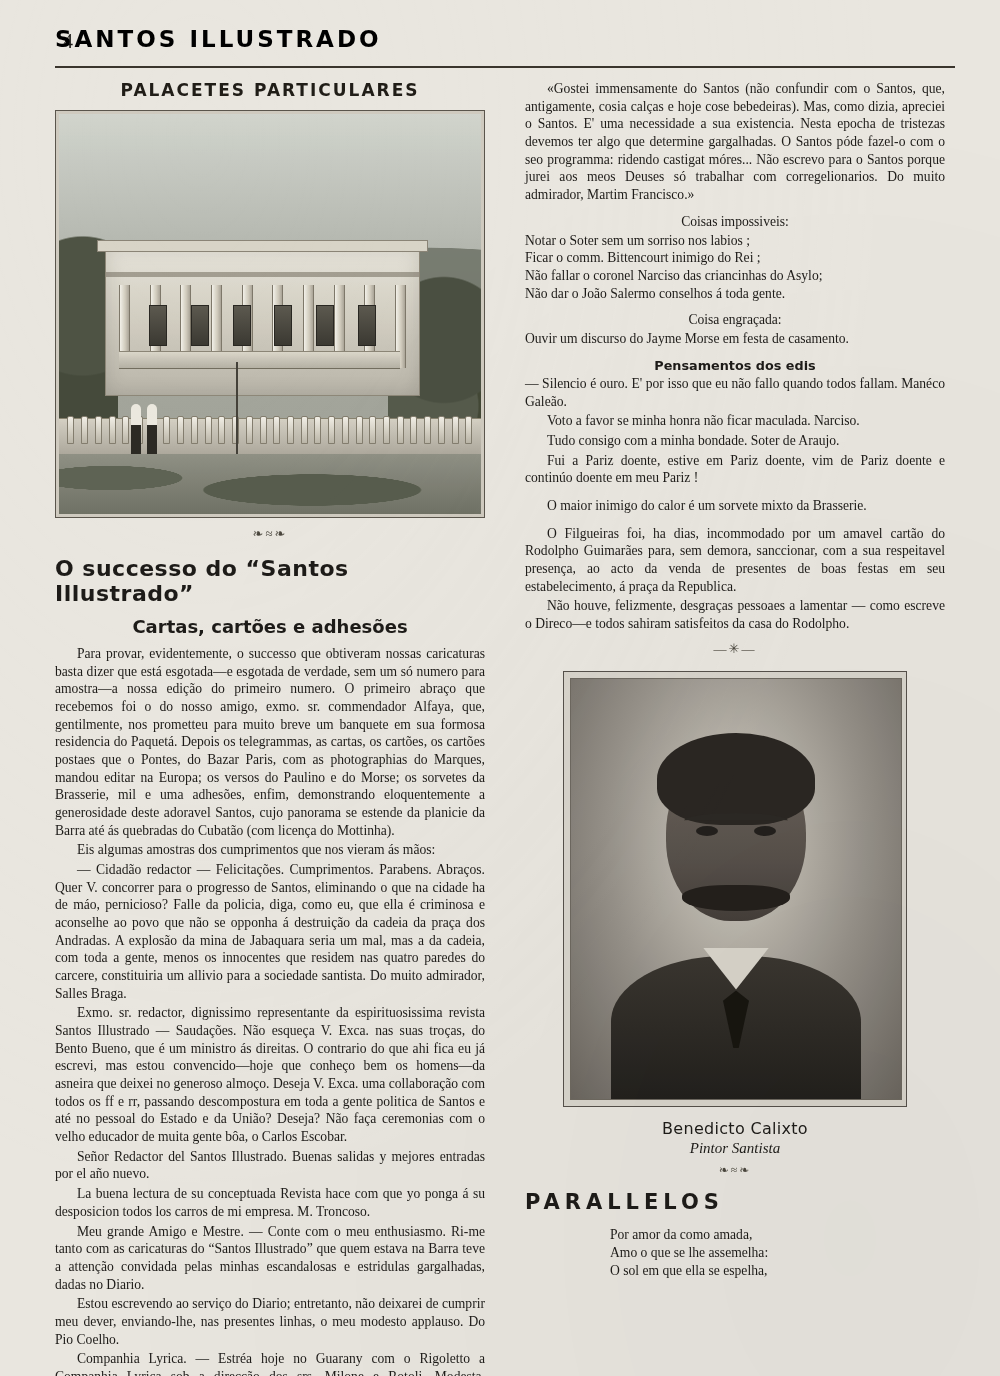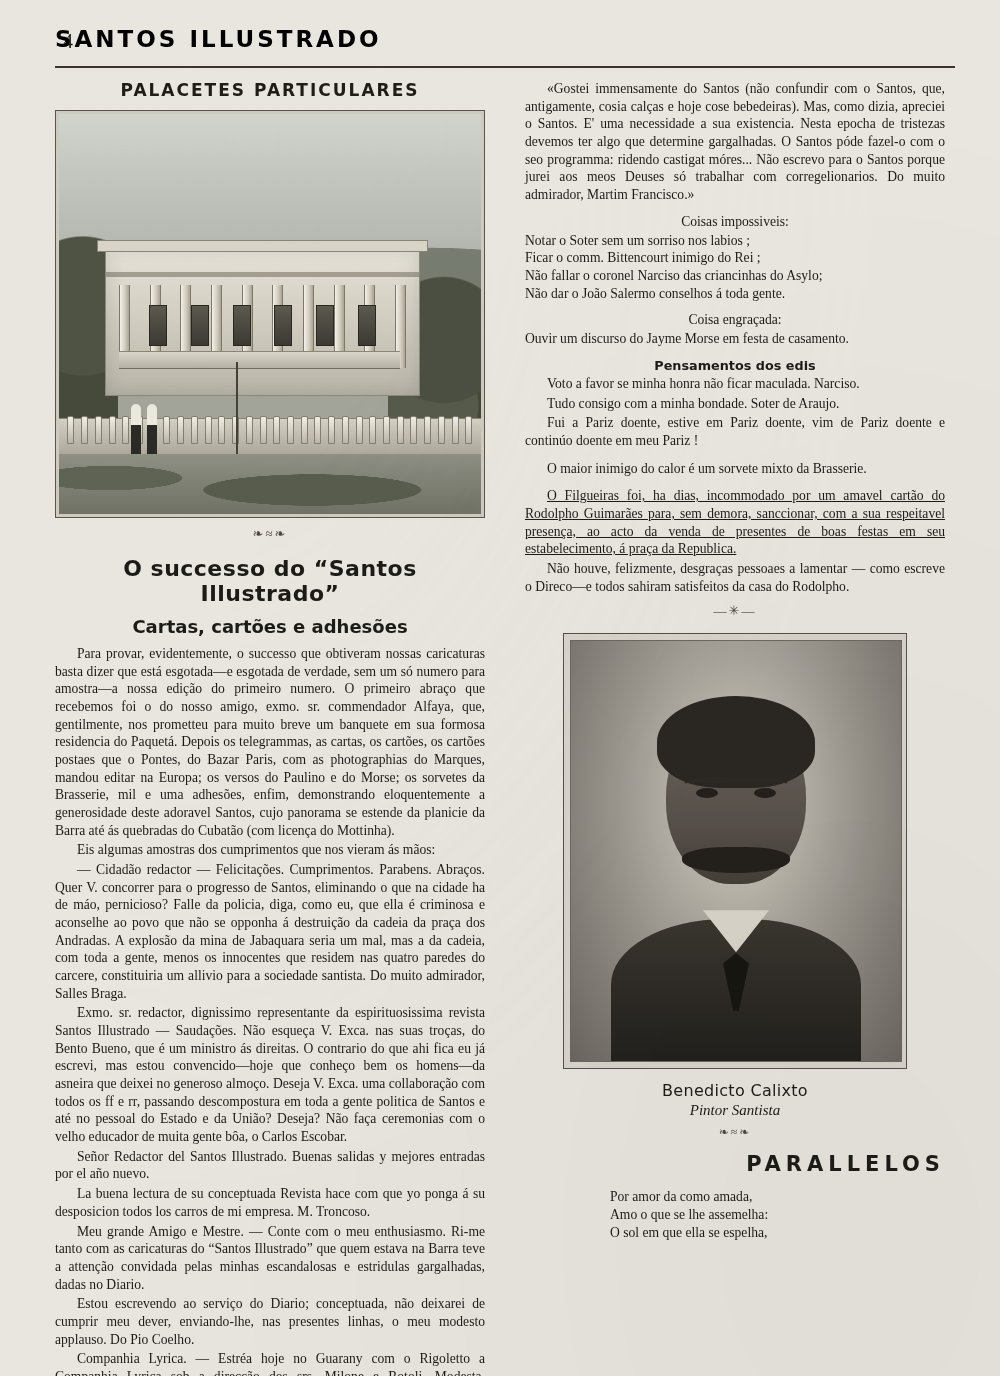--- a/index.html
+++ b/index.html
@@ -543,6 +543,7 @@
     <p class="body noind">Ouvir um discurso do Jayme Morse em festa de casamento.</p>
 
     <div class="rsec-head bold">Pensamentos dos edis</div>
+    <p class="body noind">— Silencio é ouro. E' por isso que eu não fallo quando todos fallam. Manéco Galeão.</p>
     <p class="body small-ind">Voto a favor se minha honra não ficar maculada. Narciso.</p>
     <p class="body small-ind">Tudo consigo com a minha bondade. Soter de Araujo.</p>
 

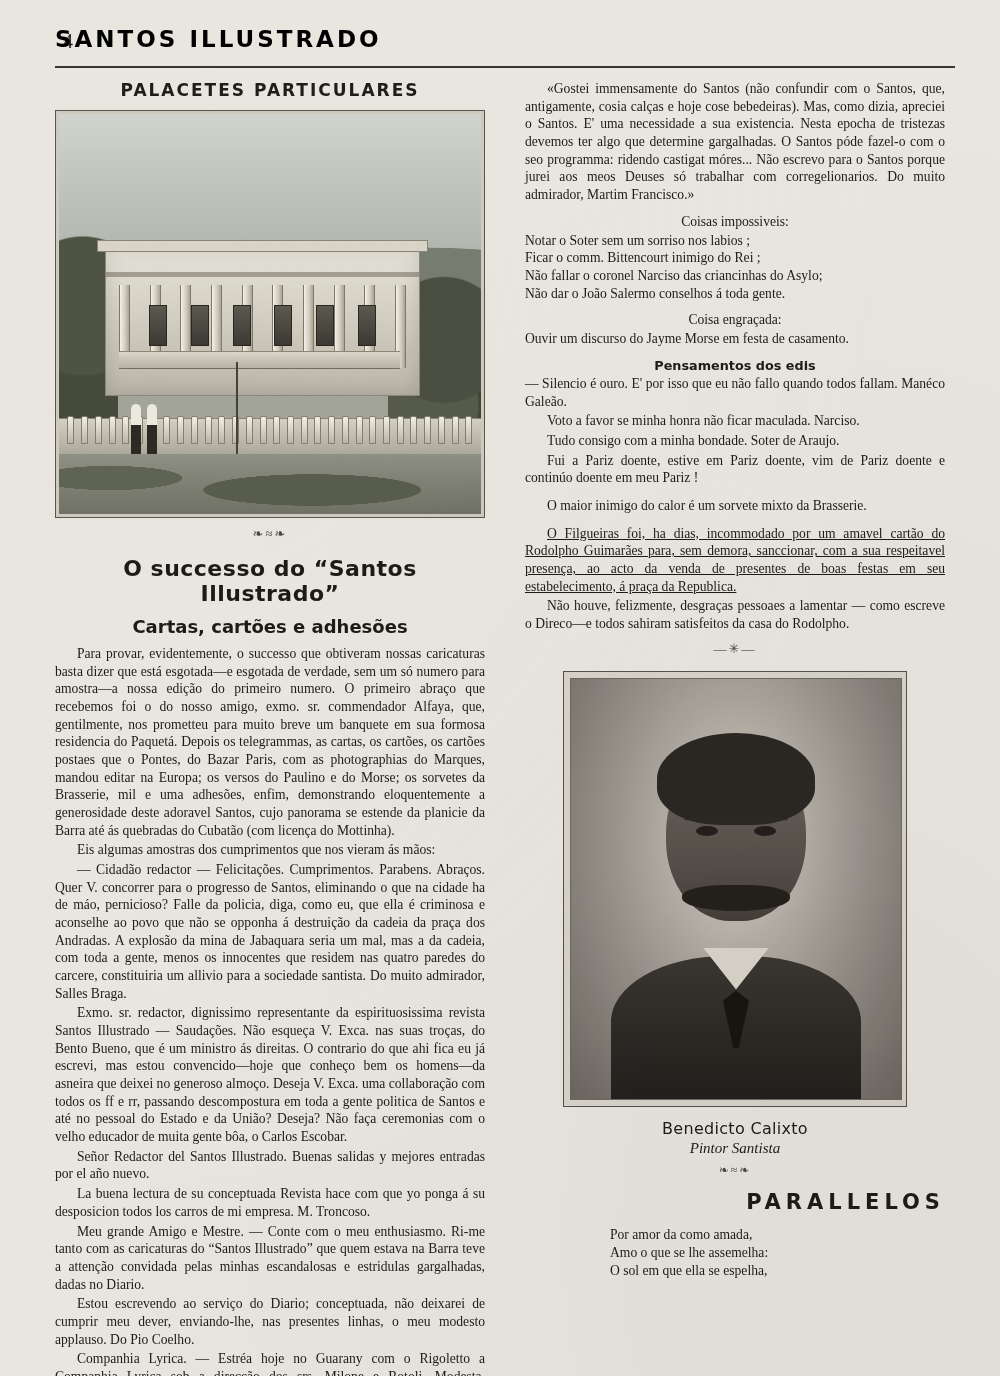--- a/index.html
+++ b/index.html
@@ -550,7 +550,7 @@
     <p class="body">Fui a Pariz doente, estive em Pariz doente, vim de Pariz doente e continúo doente em meu Pariz !</p>
 
     <p class="body" style="margin-top:10px;">O maior inimigo do calor é um sorvete mixto da Brasserie.</p>
-    <p class="body" style="margin-top:10px;text-decoration:underline;">O Filgueiras foi, ha dias, incommodado por um amavel cartão do Rodolpho Guimarães para, sem demora, sanccionar, com a sua respeitavel presença, ao acto da venda de presentes de boas festas em seu estabelecimento, á praça da Republica.</p>
+    <p class="body" style="margin-top:10px;">O Filgueiras foi, ha dias, incommodado por um amavel cartão do Rodolpho Guimarães para, sem demora, sanccionar, com a sua respeitavel presença, ao acto da venda de presentes de boas festas em seu estabelecimento, á praça da Republica.</p>
     <p class="body">Não houve, felizmente, desgraças pessoaes a lamentar — como escreve o Direco—e todos sahiram satisfeitos da casa do Rodolpho.</p>
 
     <div class="ornament">—✳—</div>

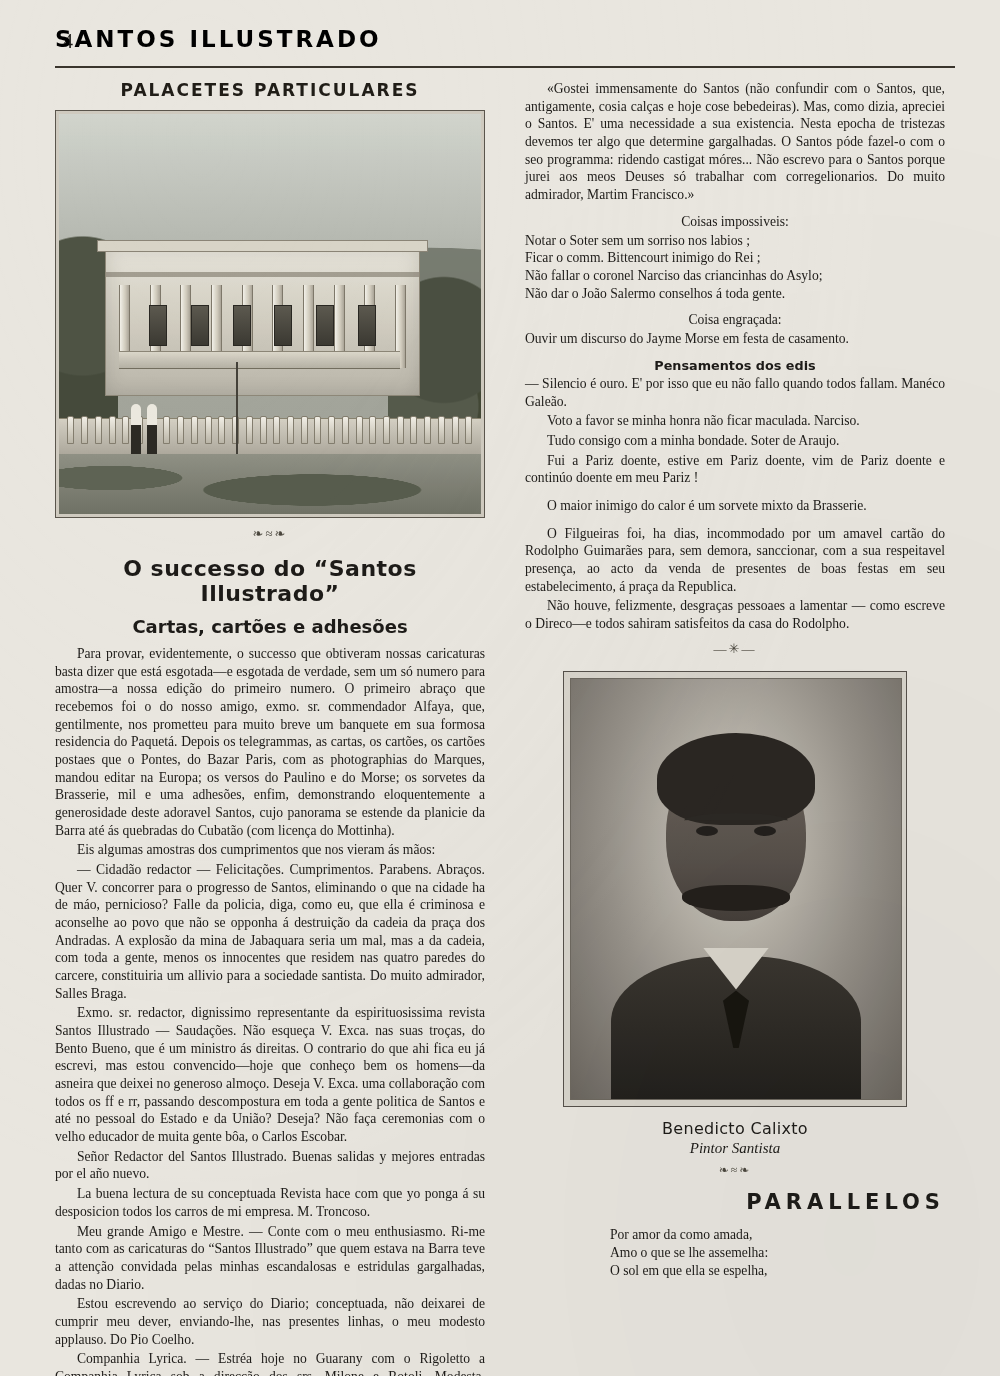--- a/index.html
+++ b/index.html
@@ -258,7 +258,7 @@
   }
 
   .article-title {
-    text-align: center;
+    text-align: left;
     font-family: "DejaVu Sans", sans-serif;
     font-size: 22px;
     font-weight: bold;

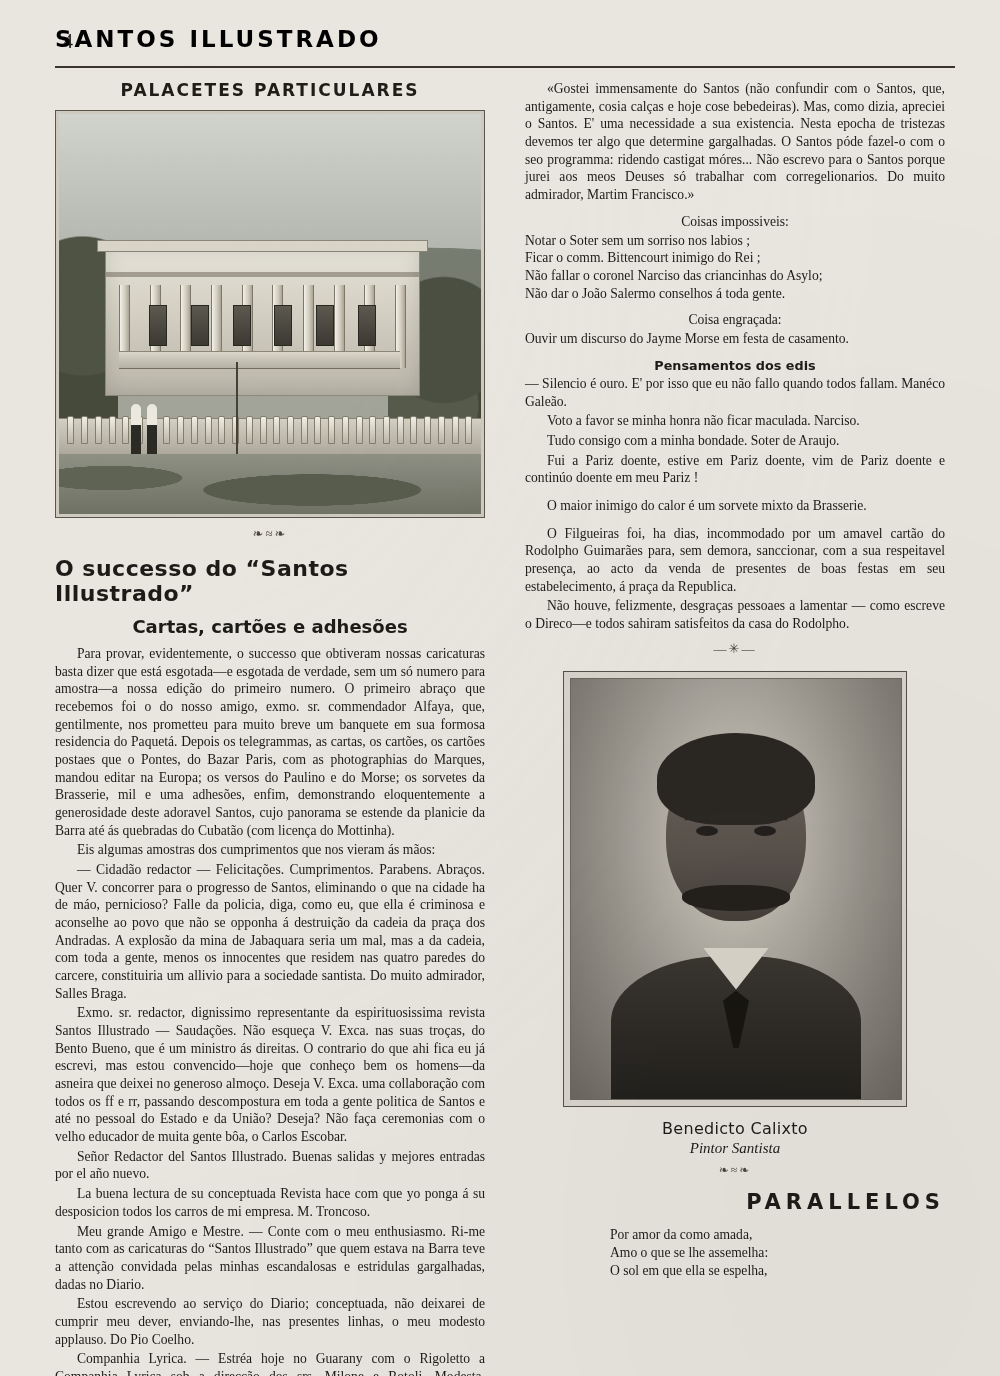--- a/index.html
+++ b/index.html
@@ -403,7 +403,7 @@
   }
 
   .parallelos {
-    text-align: right;
+    text-align: left;
     font-family: "DejaVu Sans", sans-serif;
     font-size: 21px;
     letter-spacing: 5px;

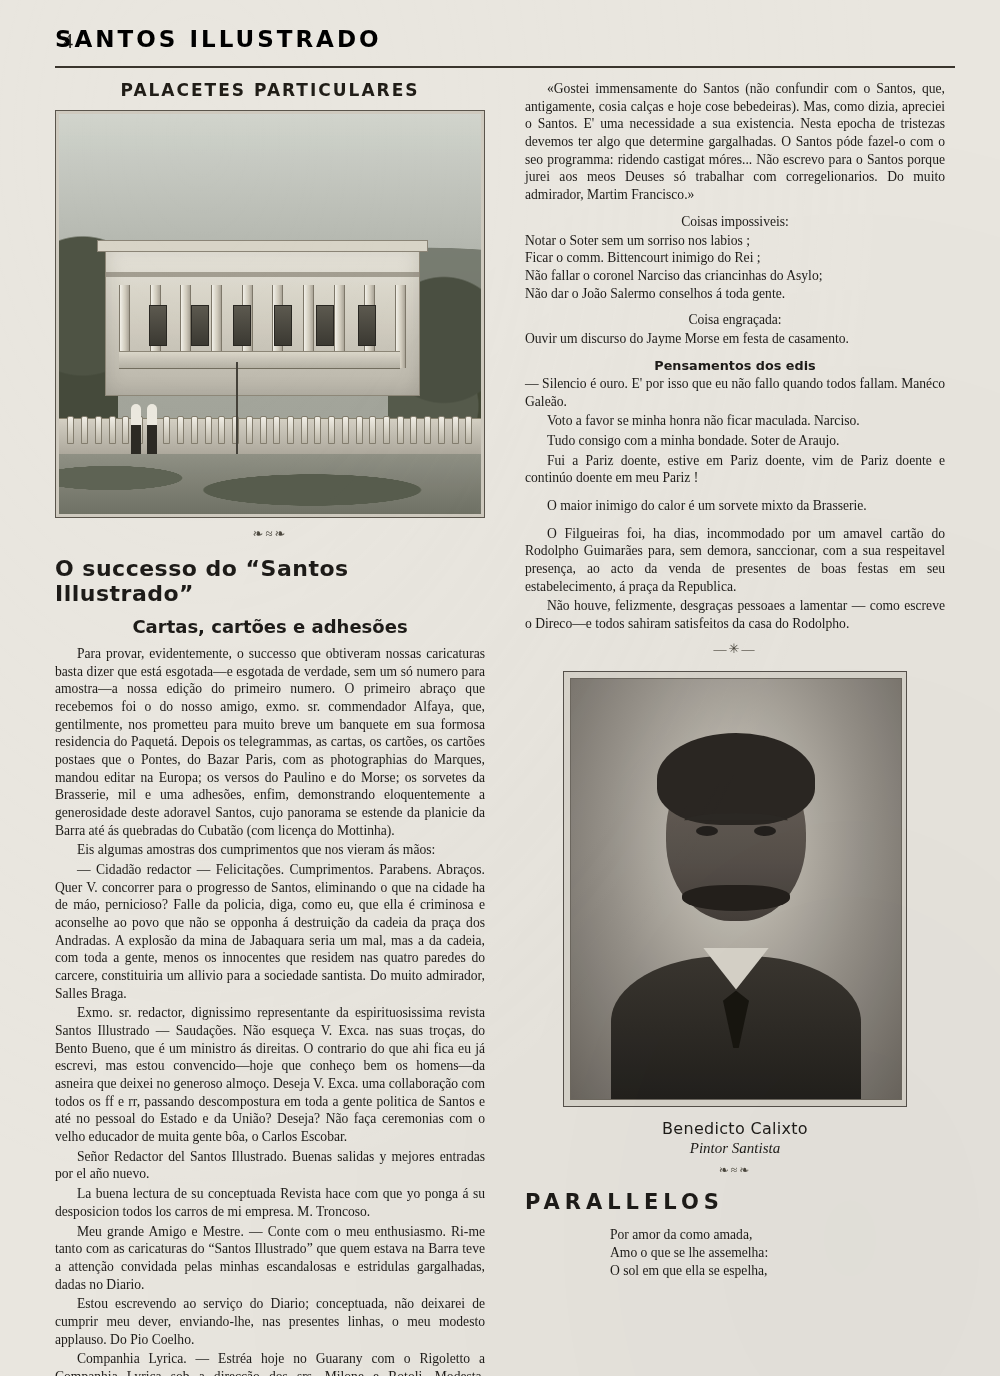--- a/index.html
+++ b/index.html
@@ -525,7 +525,7 @@
     <p class="body">Señor Redactor del Santos Illustrado. Buenas salidas y mejores entradas por el año nuevo.</p>
     <p class="body">La buena lectura de su conceptuada Revista hace com que yo ponga á su desposicion todos los carros de mi empresa. M. Troncoso.</p>
     <p class="body">Meu grande Amigo e Mestre. — Conte com o meu enthusiasmo. Ri-me tanto com as caricaturas do “Santos Illustrado” que quem estava na Barra teve a attenção convidada pelas minhas escandalosas e estridulas gargalhadas, dadas no Diario.</p>
-    <p class="body">Estou escrevendo ao serviço do Diario; conceptuada, não deixarei de cumprir meu dever, enviando-lhe, nas presentes linhas, o meu modesto applauso. Do Pio Coelho.</p>
+    <p class="body">Estou escrevendo ao serviço do Diario; entretanto, não deixarei de cumprir meu dever, enviando-lhe, nas presentes linhas, o meu modesto applauso. Do Pio Coelho.</p>
     <p class="body">Companhia Lyrica. — Estréa hoje no Guarany com o Rigoletto a Companhia Lyrica sob a direcção dos srs. Milone e Rotoli. Modesta, apresentando-se ao publico sem estrondosa reclame, tem, entretanto, um magnifico repertorio e um elenco excellente.</p>
   </div>
 

